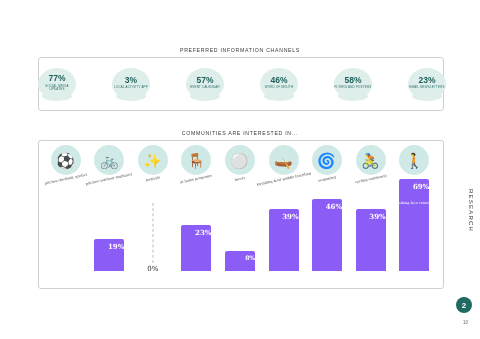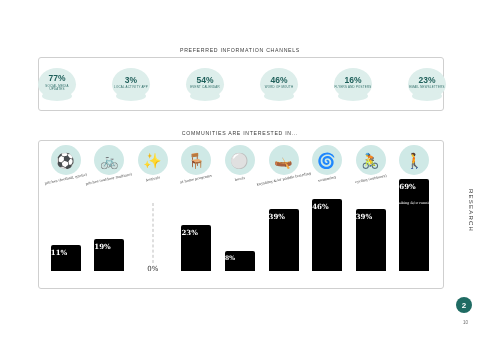--- a/index.html
+++ b/index.html
@@ -114,7 +114,7 @@
 
     <div class="chan">
       <div class="blob">
-        <div class="chan-pct">54%</div>
+        <div class="chan-pct">57%</div>
         <div class="chan-lbl">EVENT CALENDAR</div>
       </div>
     </div>

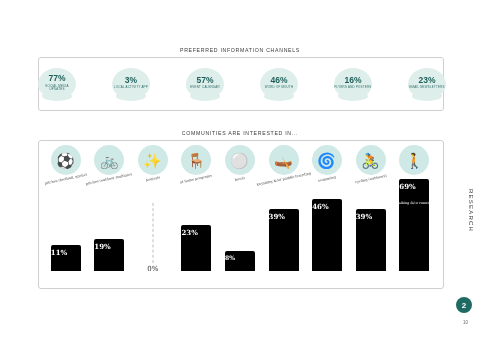--- a/index.html
+++ b/index.html
@@ -128,7 +128,7 @@
 
     <div class="chan">
       <div class="blob">
-        <div class="chan-pct">16%</div>
+        <div class="chan-pct">58%</div>
         <div class="chan-lbl">FLYERS AND POSTERS</div>
       </div>
     </div>

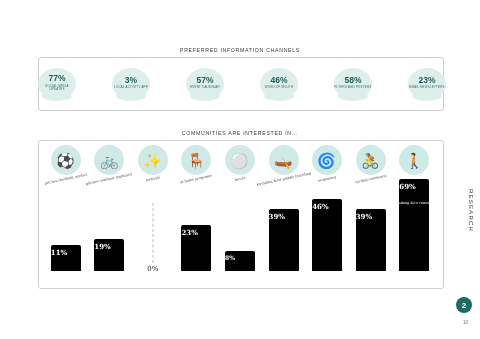--- a/index.html
+++ b/index.html
@@ -51,8 +51,8 @@
   }
   .bar{
     position:absolute;bottom:14px;left:50%;transform:translateX(-50%);
-    width:30px;background:#000000;border-radius:2px 2px 0 0;
-    display:flex;align-items:flex-start;justify-content:flex-start;
+    width:30px;background:#8b5cf6;border-radius:2px 2px 0 0;
+    display:flex;align-items:flex-start;justify-content:flex-end;
   }
   .bar-val{
     margin-top:3px;color:#ffffff;font-size:7px;font-weight:bold;

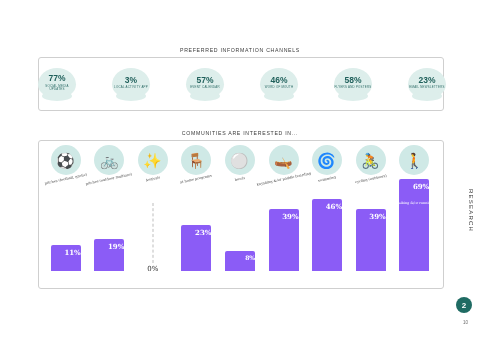--- a/index.html
+++ b/index.html
@@ -163,9 +163,6 @@
     <div class="col">
       <div class="icon-circ">⚽</div>
       <div class="col-lbl">pitches (football, gaelic)</div>
-      <div class="bar" style="height:26px">
-        <span class="bar-val">11%</span>
-      </div>
     </div>
 
     <div class="col">

